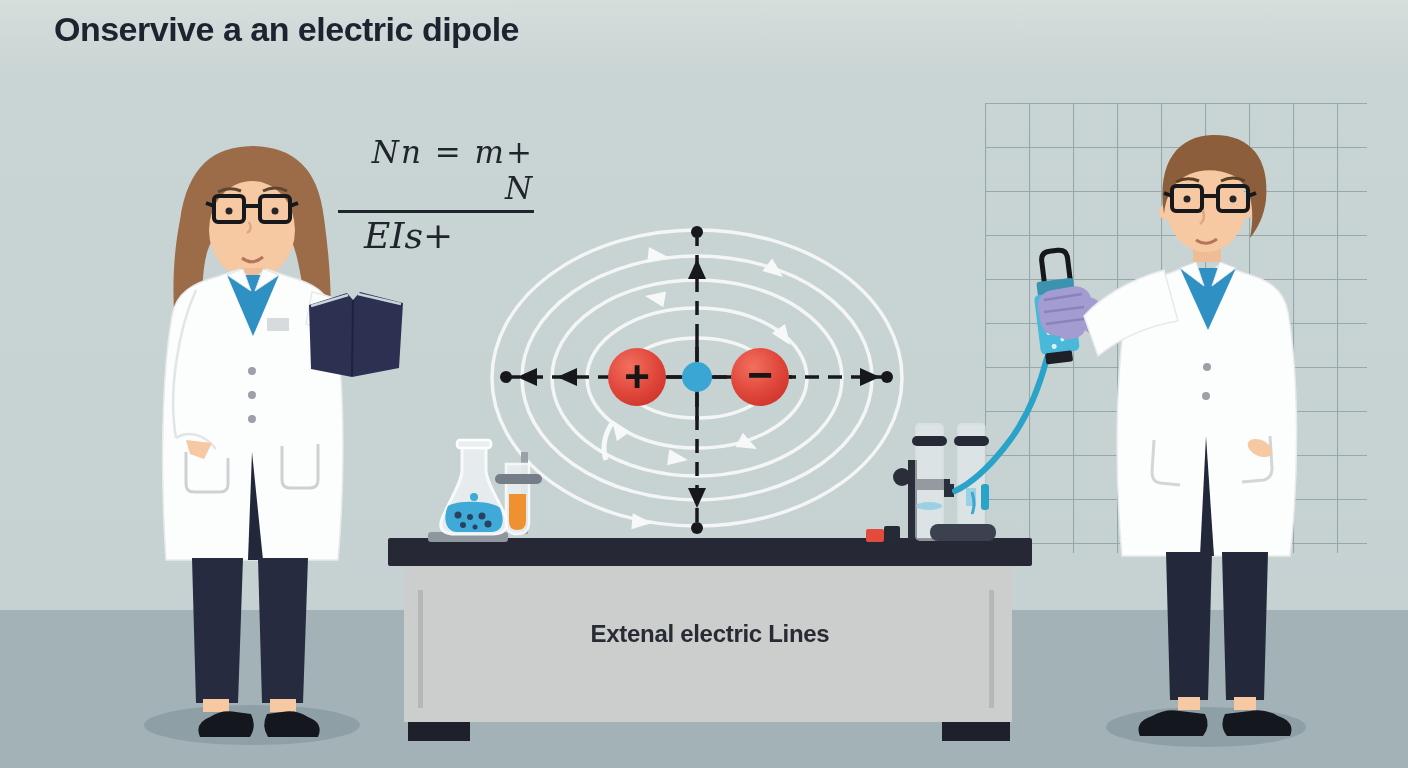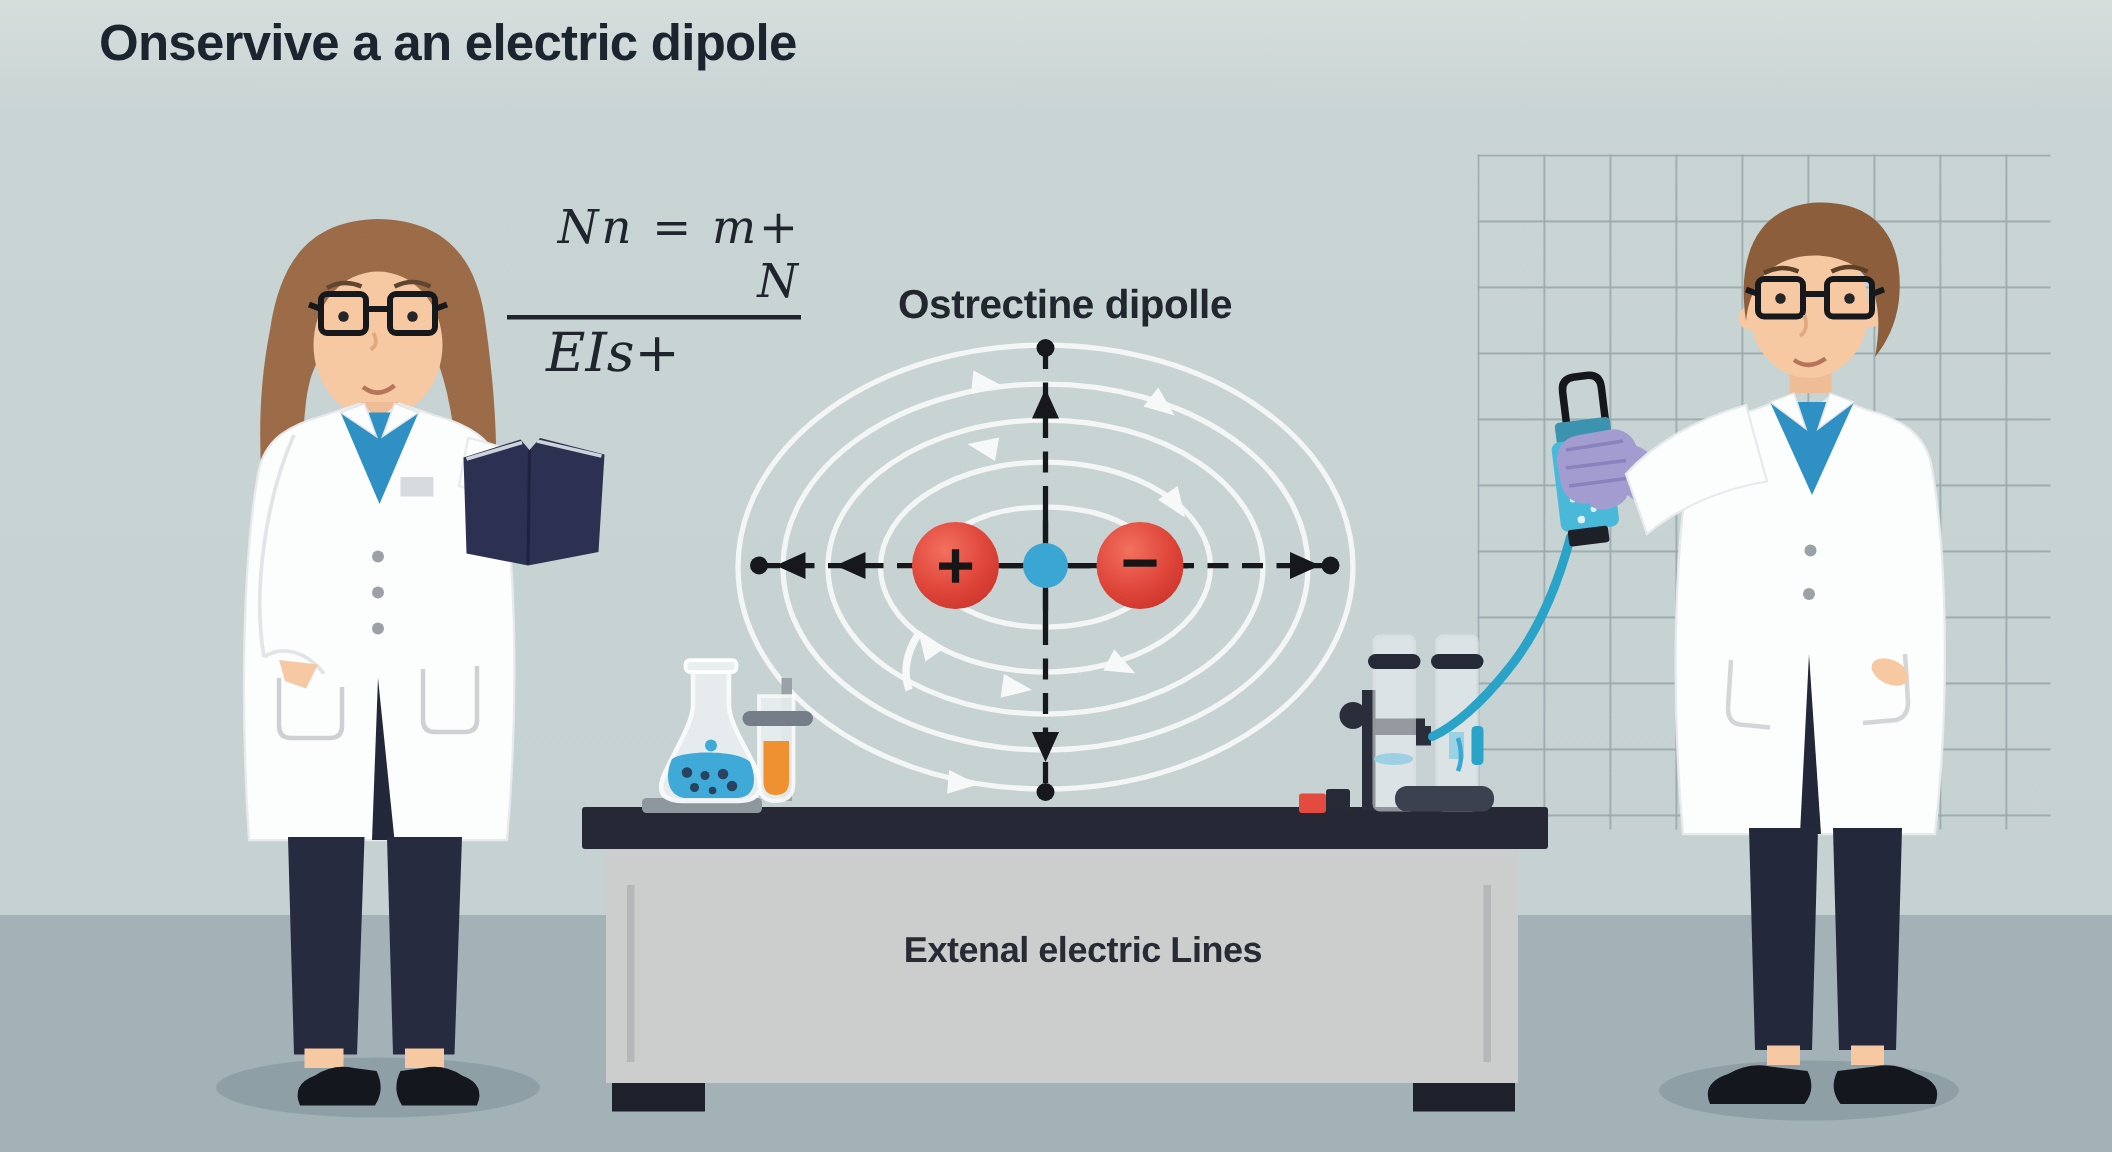--- a/index.html
+++ b/index.html
@@ -9,7 +9,7 @@
     background:linear-gradient(180deg,#d6dedc 0%,#c9d4d4 10%,#c5d0d2 100%);
   }
   .stage svg{position:absolute;left:0;top:0;}
-  .txt{position:absolute;color:#1d2530;margin-left:12px;}
+  .txt{position:absolute;color:#1d2530;}
   .title{
     left:54px;top:10px;font-size:34px;font-weight:bold;letter-spacing:-0.5px;color:#1c2430;
   }

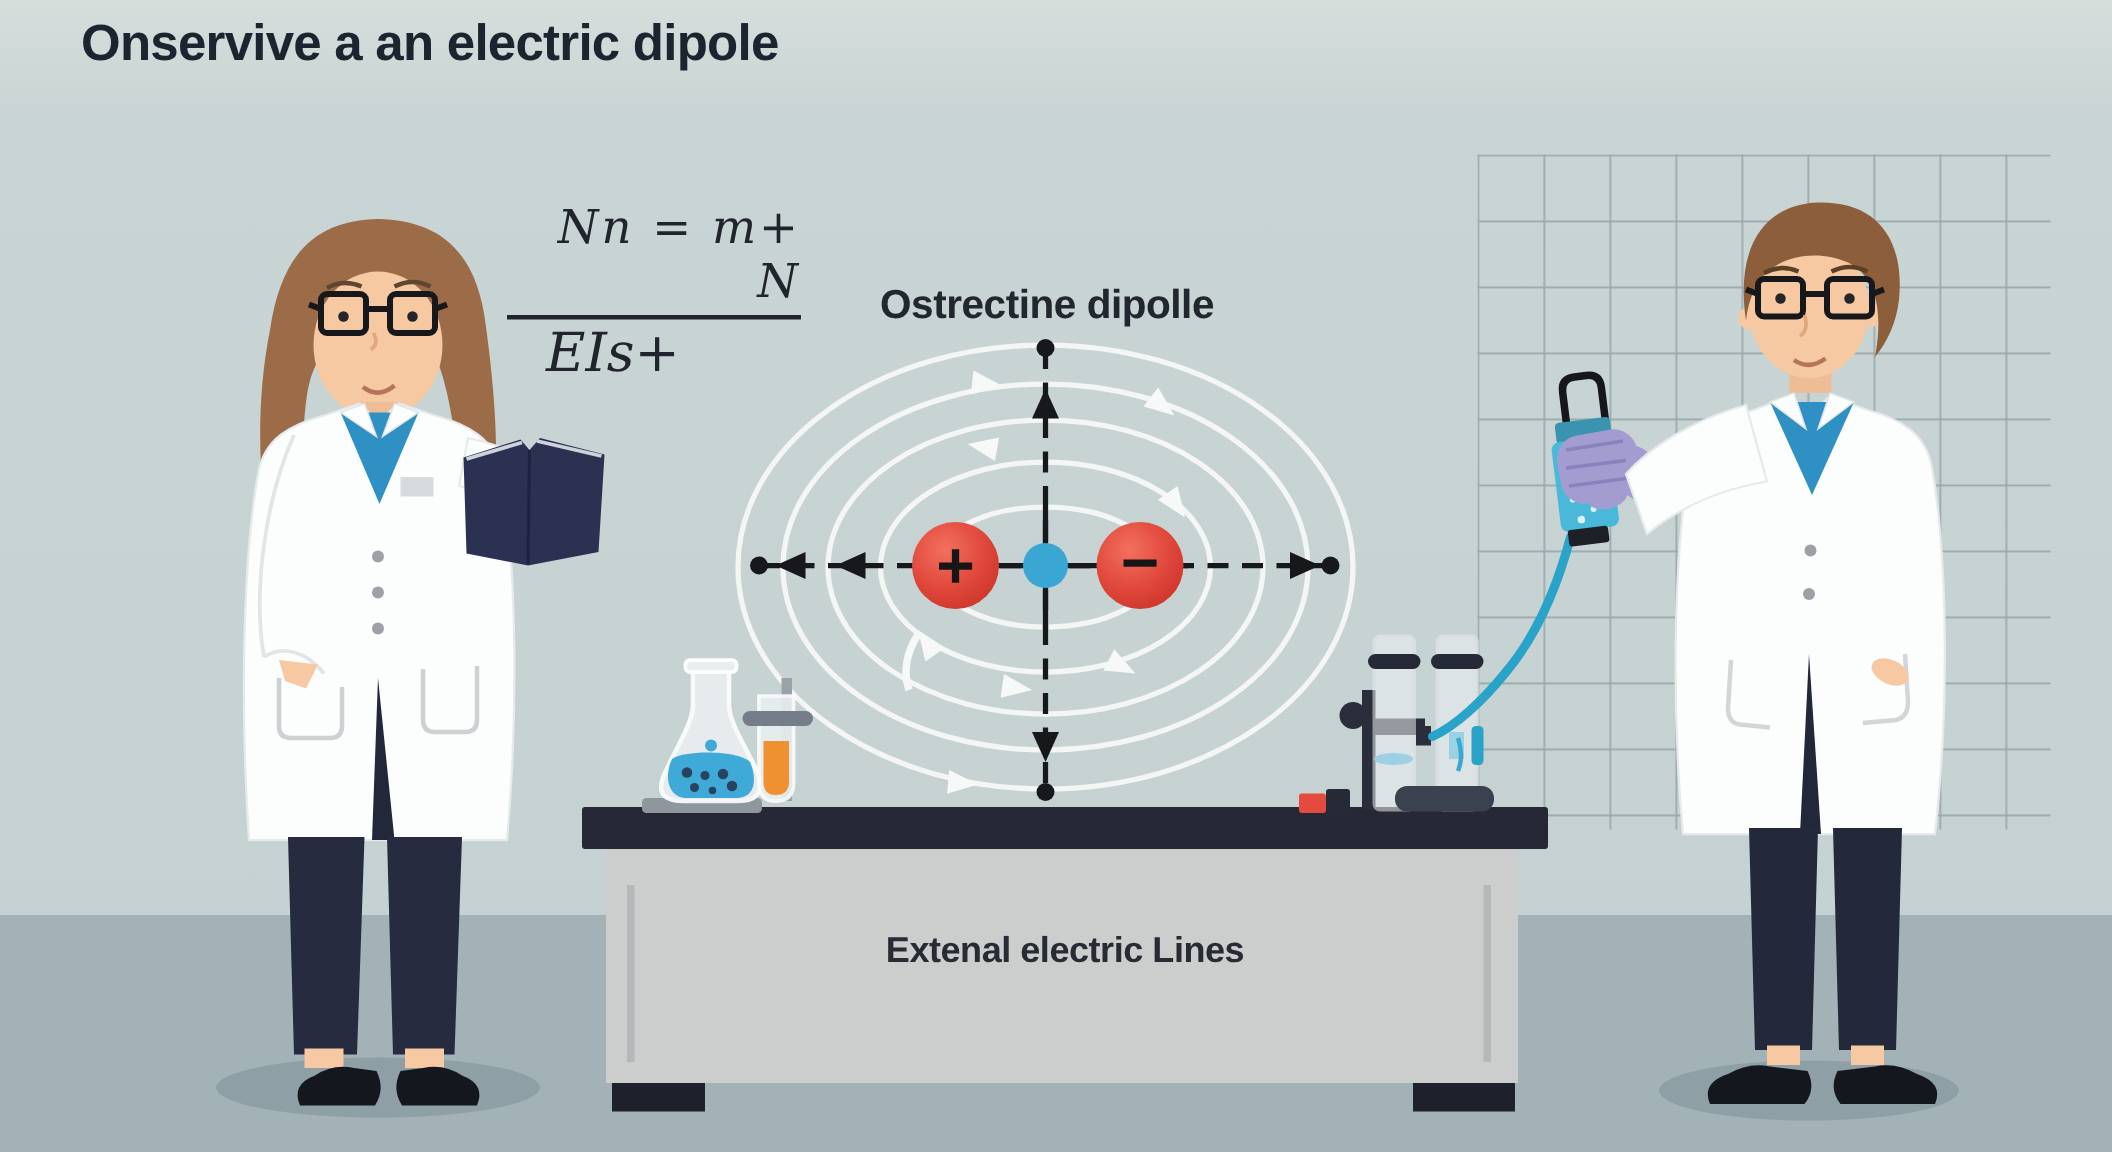--- a/index.html
+++ b/index.html
@@ -271,7 +271,6 @@
   <div class="den">EIs+</div>
 </div>
 
-<div class="txt diagram-label">Ostrectine dipolle</div>
 
 <div class="txt table-label">Extenal electric Lines</div>
 

